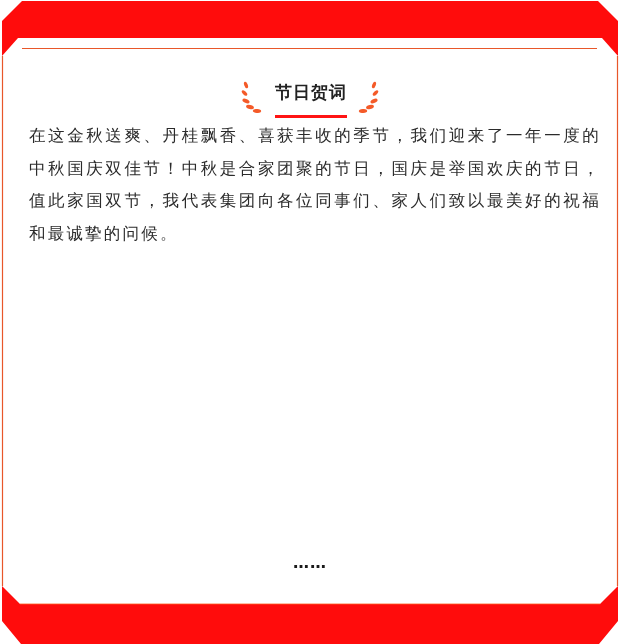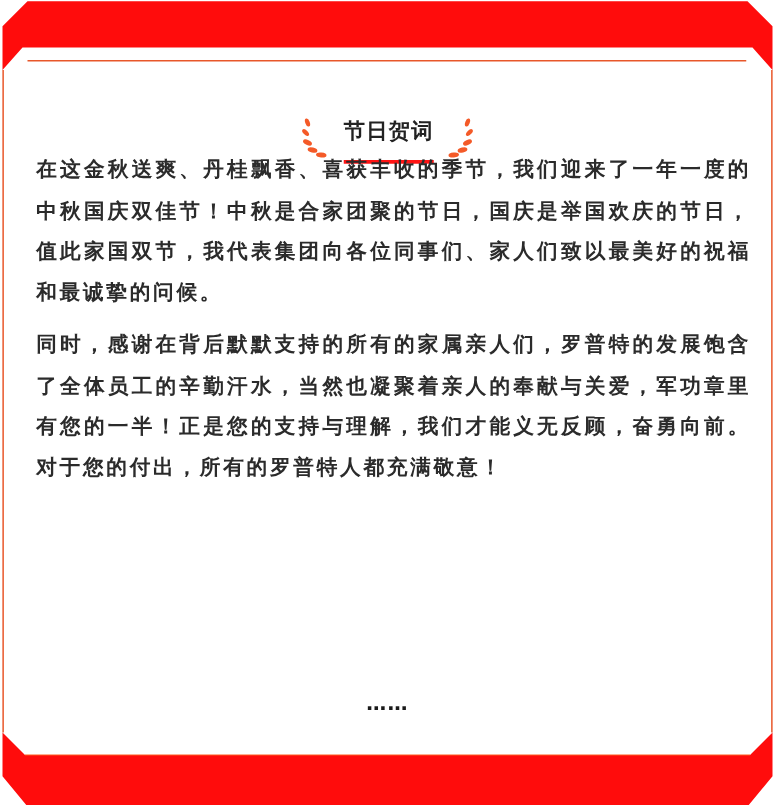--- a/index.html
+++ b/index.html
@@ -25,7 +25,6 @@
       width: 602px;
       top: 78px;
       height: 42px;
-      margin-top: 13px;
     }
     .title-text {
       position: absolute;

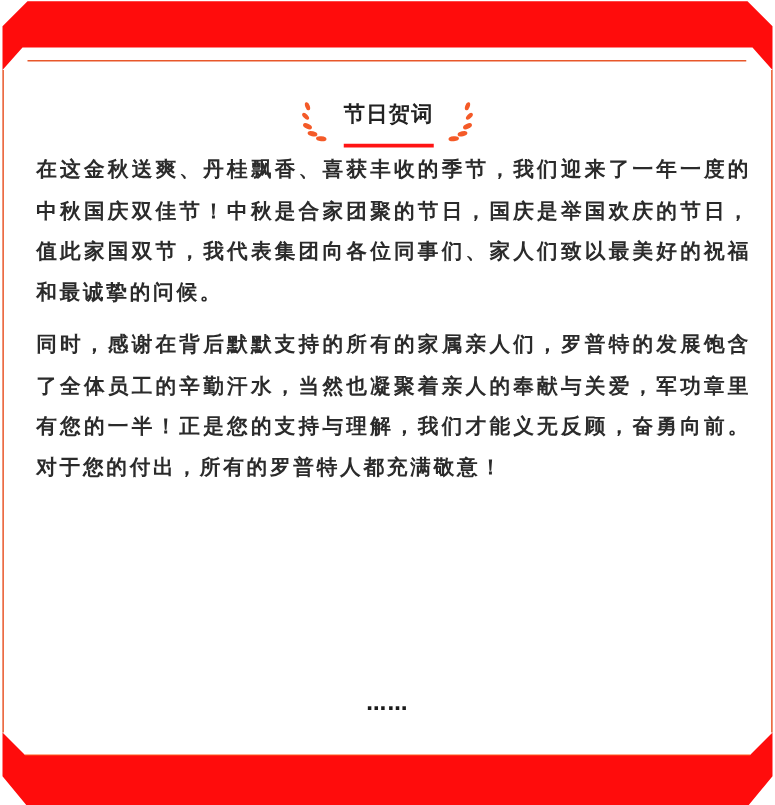--- a/index.html
+++ b/index.html
@@ -64,7 +64,6 @@
       line-height: 32.5px;
       letter-spacing: 2.2px;
       text-align: justify;
-      font-weight: bold;
     }
     .body-text p {
       margin: 0 0 10px 0;

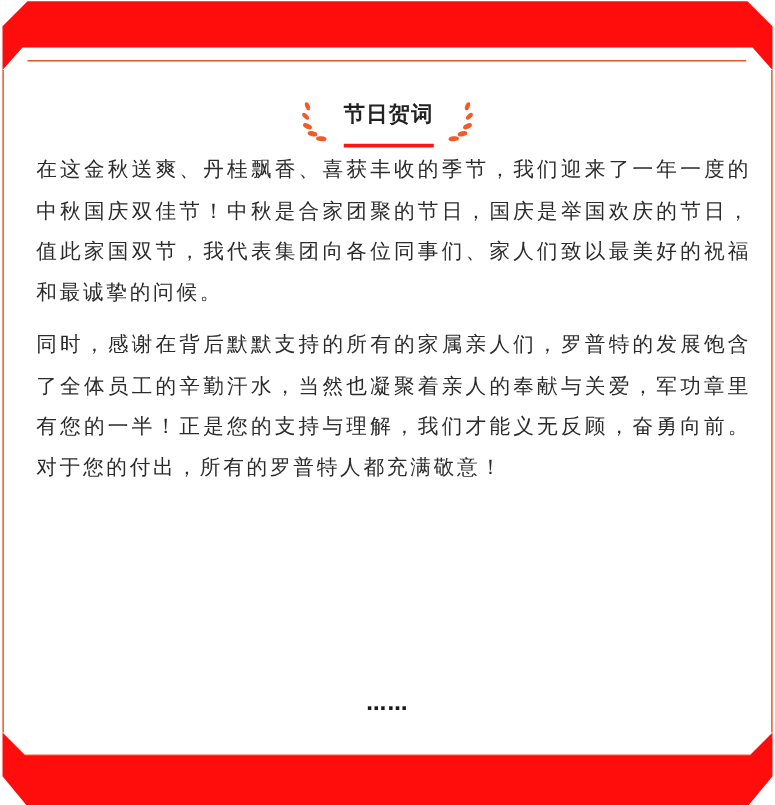--- a/index.html
+++ b/index.html
@@ -121,7 +121,6 @@
 
 <div class="body-text">
   <p>在这金秋送爽、丹桂飘香、喜获丰收的季节，我们迎来了一年一度的中秋国庆双佳节！中秋是合家团聚的节日，国庆是举国欢庆的节日，值此家国双节，我代表集团向各位同事们、家人们致以最美好的祝福和最诚挚的问候。</p>
-  <p>同时，感谢在背后默默支持的所有的家属亲人们，罗普特的发展饱含了全体员工的辛勤汗水，当然也凝聚着亲人的奉献与关爱，军功章里有您的一半！正是您的支持与理解，我们才能义无反顾，奋勇向前。对于您的付出，所有的罗普特人都充满敬意！</p>
 </div>
 
 <div class="ellipsis">……</div>

